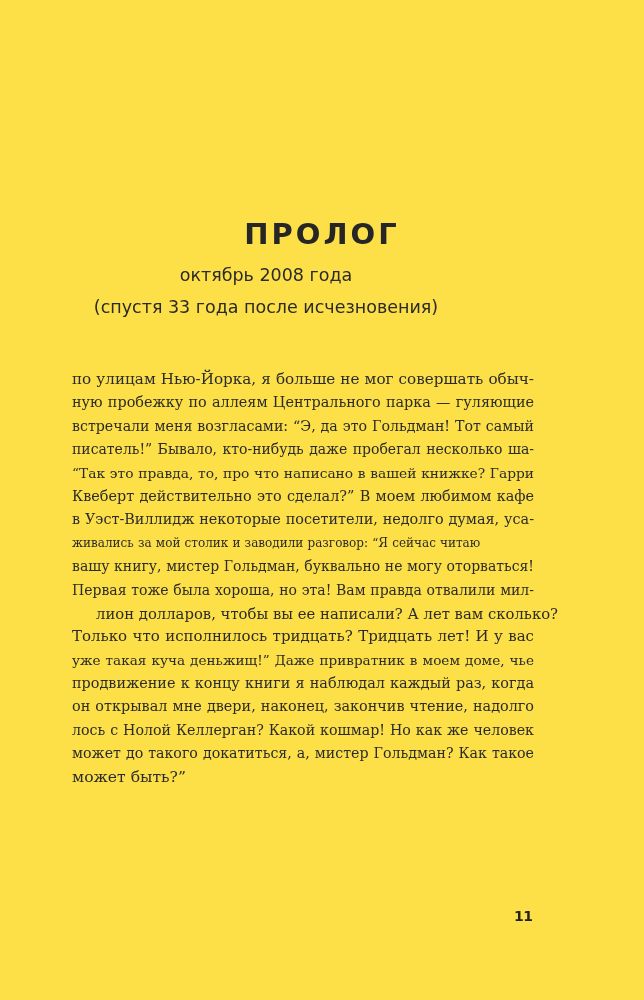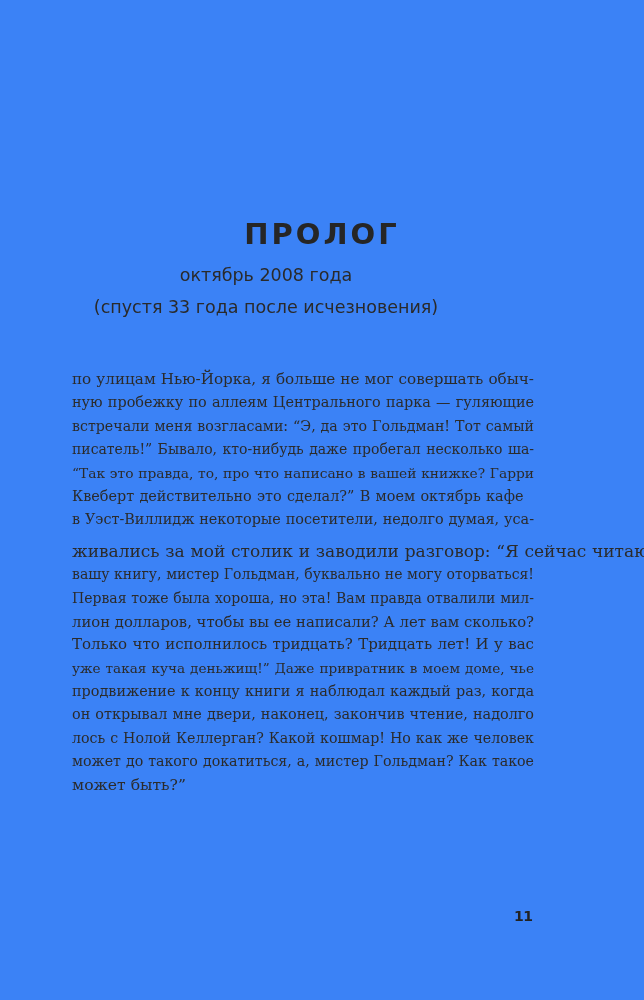--- a/index.html
+++ b/index.html
@@ -19,7 +19,7 @@
       left: 0; top: 0;
       width: 644px;
       height: 1000px;
-      background: #3b82f6;
+      background: #fde047;
     }
     .chapter-title {
       position: absolute;

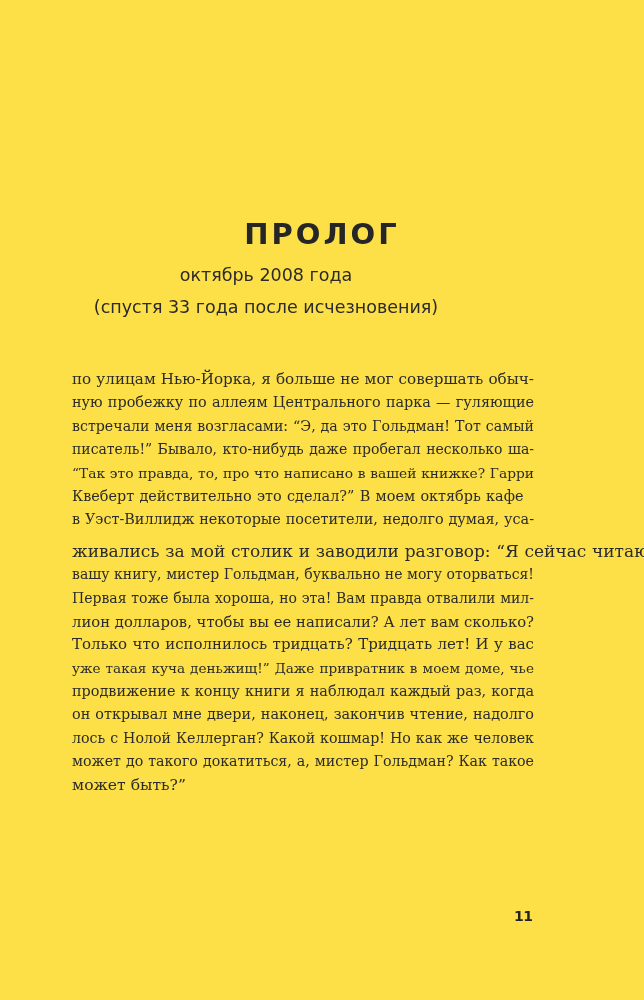--- a/index.html
+++ b/index.html
@@ -93,7 +93,7 @@
     <span class="line" style="white-space: nowrap; font-size: 14.2px; word-spacing: 0.425781px; text-align: left; text-align-last: left;">встречали меня возгласами: “Э, да это Гольдман! Тот самый</span>
     <span class="line" style="white-space: nowrap; font-size: 14px; word-spacing: 0.981771px; text-align: left; text-align-last: left;">писатель!” Бывало, кто-нибудь даже пробегал несколько ша-</span>
     <span class="line" style="white-space: nowrap; font-size: 13.8px; word-spacing: 0.31875px; text-align: left; text-align-last: left;">“Так это правда, то, про что написано в вашей книжке? Гарри</span>
-    <span class="line" style="white-space: nowrap; font-size: 14.4px; word-spacing: 0.705357px; text-align: left; text-align-last: left;">Квеберт действительно это сделал?” В моем октябрь кафе</span>
+    <span class="line" style="white-space: nowrap; font-size: 14.4px; word-spacing: 0.705357px; text-align: left; text-align-last: left;">Квеберт действительно это сделал?” В моем любимом кафе</span>
     <span class="line" style="white-space: nowrap; font-size: 14.4px; word-spacing: 0.252604px; text-align: left; text-align-last: left;">в Уэст-Виллидж некоторые посетители, недолго думая, уса-</span>
     <span class="line" style="white-space: nowrap; font-size: 17px; word-spacing: 0.352431px; text-align: left; text-align-last: left; margin-top: 8px;">живались за мой столик и заводили разговор: “Я сейчас читаю</span>
     <span class="line" style="white-space: nowrap; font-size: 14px; word-spacing: 0.162946px; text-align: left; text-align-last: left;">вашу книгу, мистер Гольдман, буквально не могу оторваться!</span>

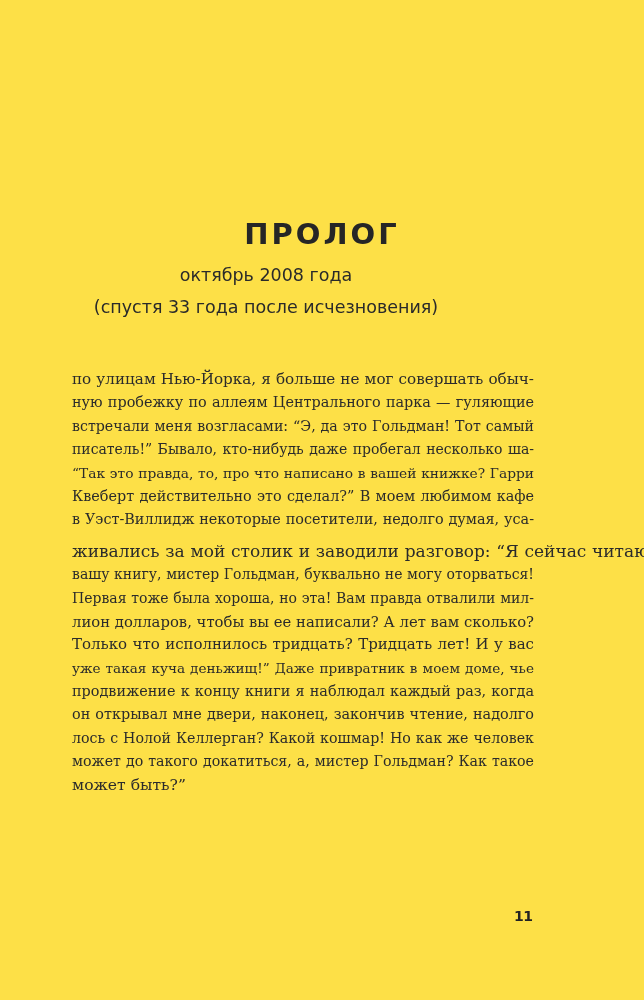--- a/index.html
+++ b/index.html
@@ -95,7 +95,7 @@
     <span class="line" style="white-space: nowrap; font-size: 13.8px; word-spacing: 0.31875px; text-align: left; text-align-last: left;">“Так это правда, то, про что написано в вашей книжке? Гарри</span>
     <span class="line" style="white-space: nowrap; font-size: 14.4px; word-spacing: 0.705357px; text-align: left; text-align-last: left;">Квеберт действительно это сделал?” В моем любимом кафе</span>
     <span class="line" style="white-space: nowrap; font-size: 14.4px; word-spacing: 0.252604px; text-align: left; text-align-last: left;">в Уэст-Виллидж некоторые посетители, недолго думая, уса-</span>
-    <span class="line" style="white-space: nowrap; font-size: 17px; word-spacing: 0.352431px; text-align: left; text-align-last: left; margin-top: 8px;">живались за мой столик и заводили разговор: “Я сейчас читаю</span>
+    <span class="line" style="white-space: nowrap; font-size: 12px; word-spacing: 0.352431px; text-align: left; text-align-last: left;">живались за мой столик и заводили разговор: “Я сейчас читаю</span>
     <span class="line" style="white-space: nowrap; font-size: 14px; word-spacing: 0.162946px; text-align: left; text-align-last: left;">вашу книгу, мистер Гольдман, буквально не могу оторваться!</span>
     <span class="line" style="white-space: nowrap; font-size: 14px; word-spacing: 0.302083px; text-align: left; text-align-last: left;">Первая тоже была хороша, но эта! Вам правда отвалили мил-</span>
     <span class="line" style="white-space: nowrap; font-size: 14.8px; word-spacing: 0.0538194px; text-align: left; text-align-last: left;">лион долларов, чтобы вы ее написали? А лет вам сколько?</span>

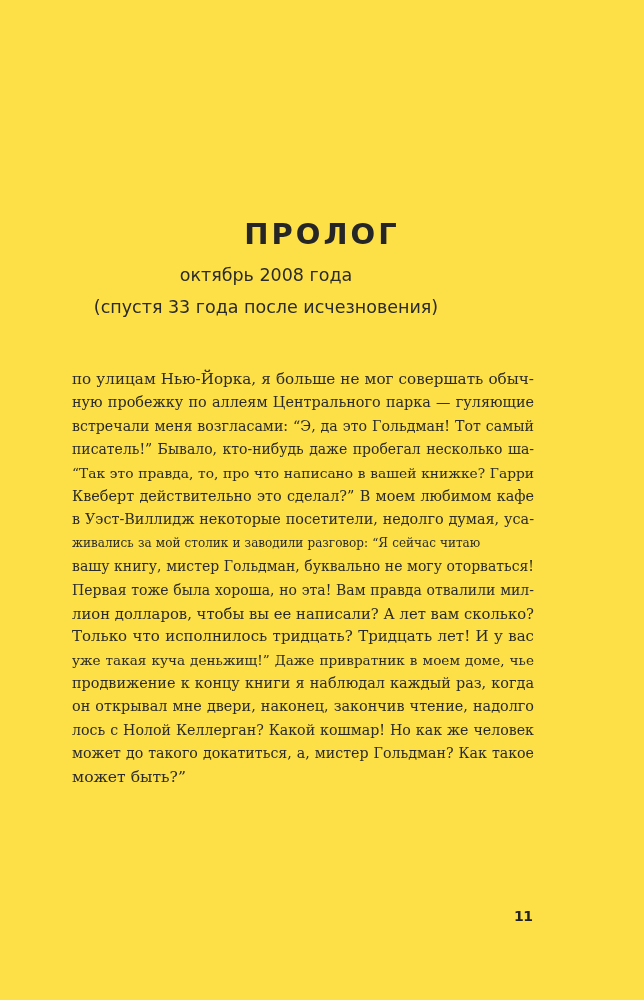--- a/index.html
+++ b/index.html
@@ -98,7 +98,7 @@
     <span class="line" style="white-space: nowrap; font-size: 12px; word-spacing: 0.352431px; text-align: left; text-align-last: left;">живались за мой столик и заводили разговор: “Я сейчас читаю</span>
     <span class="line" style="white-space: nowrap; font-size: 14px; word-spacing: 0.162946px; text-align: left; text-align-last: left;">вашу книгу, мистер Гольдман, буквально не могу оторваться!</span>
     <span class="line" style="white-space: nowrap; font-size: 14px; word-spacing: 0.302083px; text-align: left; text-align-last: left;">Первая тоже была хороша, но эта! Вам правда отвалили мил-</span>
-    <span class="line" style="white-space: nowrap; font-size: 14.8px; word-spacing: 0.0538194px; text-align: left; text-align-last: left;">лион долларов, чтобы вы ее написали? А лет вам сколько?</span>
+    <span class="line" style="white-space: nowrap; font-size: 14.8px; word-spacing: 0.0538194px; text-align: left; text-align-last: left; margin-left: 24px;">лион долларов, чтобы вы ее написали? А лет вам сколько?</span>
     <span class="line" style="white-space: nowrap; font-size: 15px; word-spacing: 0.605469px; text-align: left; text-align-last: left;">Только что исполнилось тридцать? Тридцать лет! И у вас</span>
     <span class="line" style="white-space: nowrap; font-size: 13.6px; word-spacing: 0.732639px; text-align: left; text-align-last: left;">уже такая куча деньжищ!” Даже привратник в моем доме, чье</span>
     <span class="line" style="white-space: nowrap; font-size: 14.4px; word-spacing: 0.613281px; text-align: left; text-align-last: left;">продвижение к концу книги я наблюдал каждый раз, когда</span>

